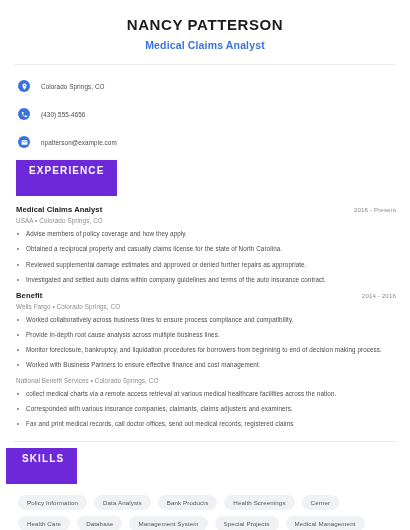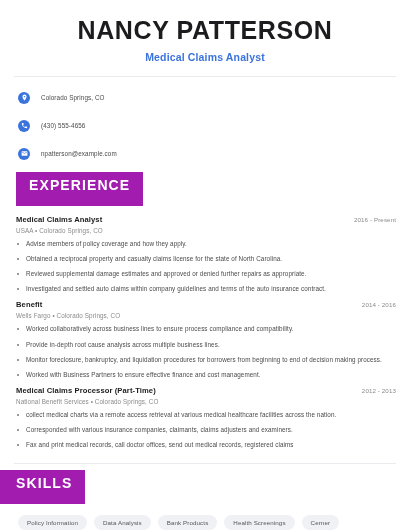--- a/index.html
+++ b/index.html
@@ -28,7 +28,7 @@
     text-align: center;
   }
   .full-name {
-    font-size: 25px;
+    font-size: 15px;
     font-weight: bold;
     letter-spacing: 0.6px;
     color: #1c1c1e;

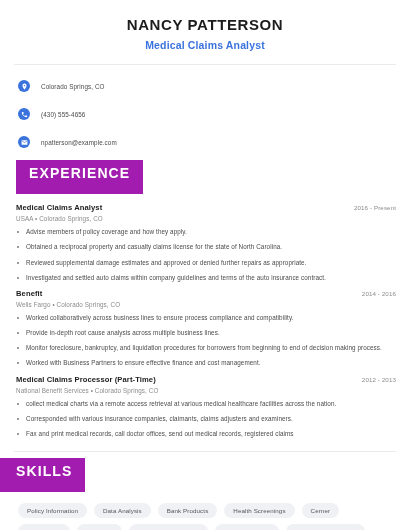--- a/index.html
+++ b/index.html
@@ -82,12 +82,12 @@
   .section { margin-top: 6px; }
   .badge {
     display: inline-block;
-    background: #a21caf;
+    background: #6d28d9;
     color: #ffffff;
-    font-size: 14px;
+    font-size: 10px;
     font-weight: bold;
     letter-spacing: 1.1px;
-    padding: 5px 13px 13px 13px;
+    padding: 5px 13px 20px 13px;
   }
   .badge-experience { margin-left: 16px; }
   .badge-skills { margin-left: 0; padding-left: 16px; text-align: right; }

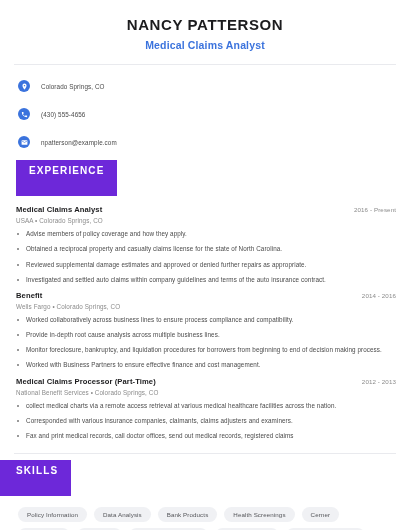--- a/index.html
+++ b/index.html
@@ -238,10 +238,6 @@
       </div>
 
       <div class="job">
-        <div class="job-head">
-          <span class="job-role">Medical Claims Processor (Part-Time)</span>
-          <span class="job-dates">2012 - 2013</span>
-        </div>
         <div class="job-org">National Benefit Services • Colorado Springs, CO</div>
         <ul class="bullets">
           <li>collect medical charts via a remote access retrieval at various medical healthcare facilities across the nation.</li>

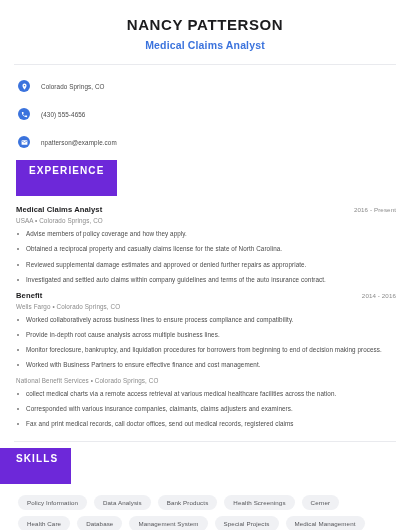--- a/index.html
+++ b/index.html
@@ -90,7 +90,7 @@
     padding: 5px 13px 20px 13px;
   }
   .badge-experience { margin-left: 16px; }
-  .badge-skills { margin-left: 0; padding-left: 16px; text-align: right; }
+  .badge-skills { margin-left: 6px; padding-left: 16px; text-align: right; }
 
   
   .jobs { padding: 0 14px 0 16px; margin-top: 9px; }

